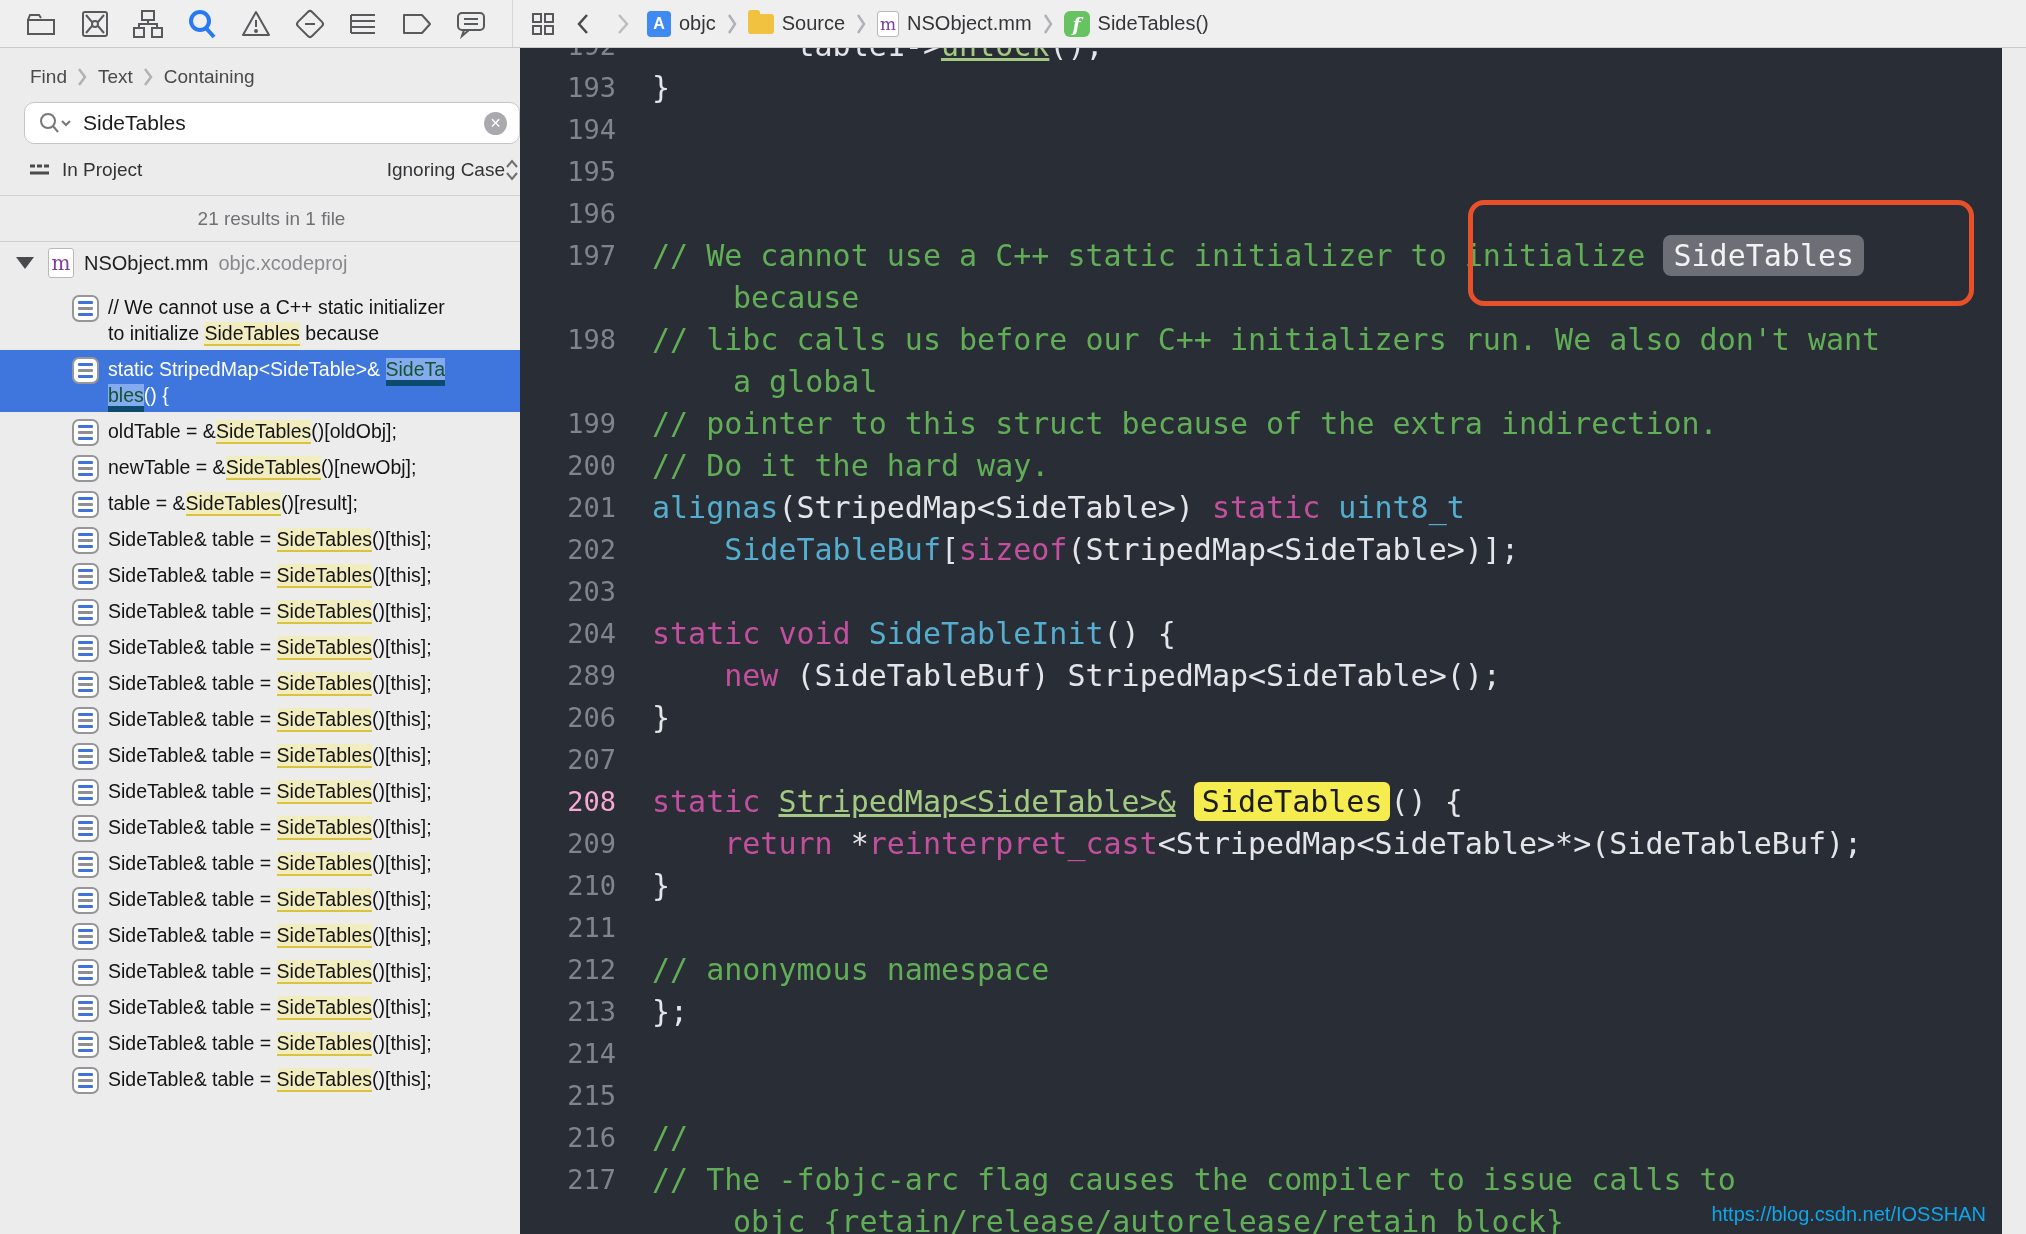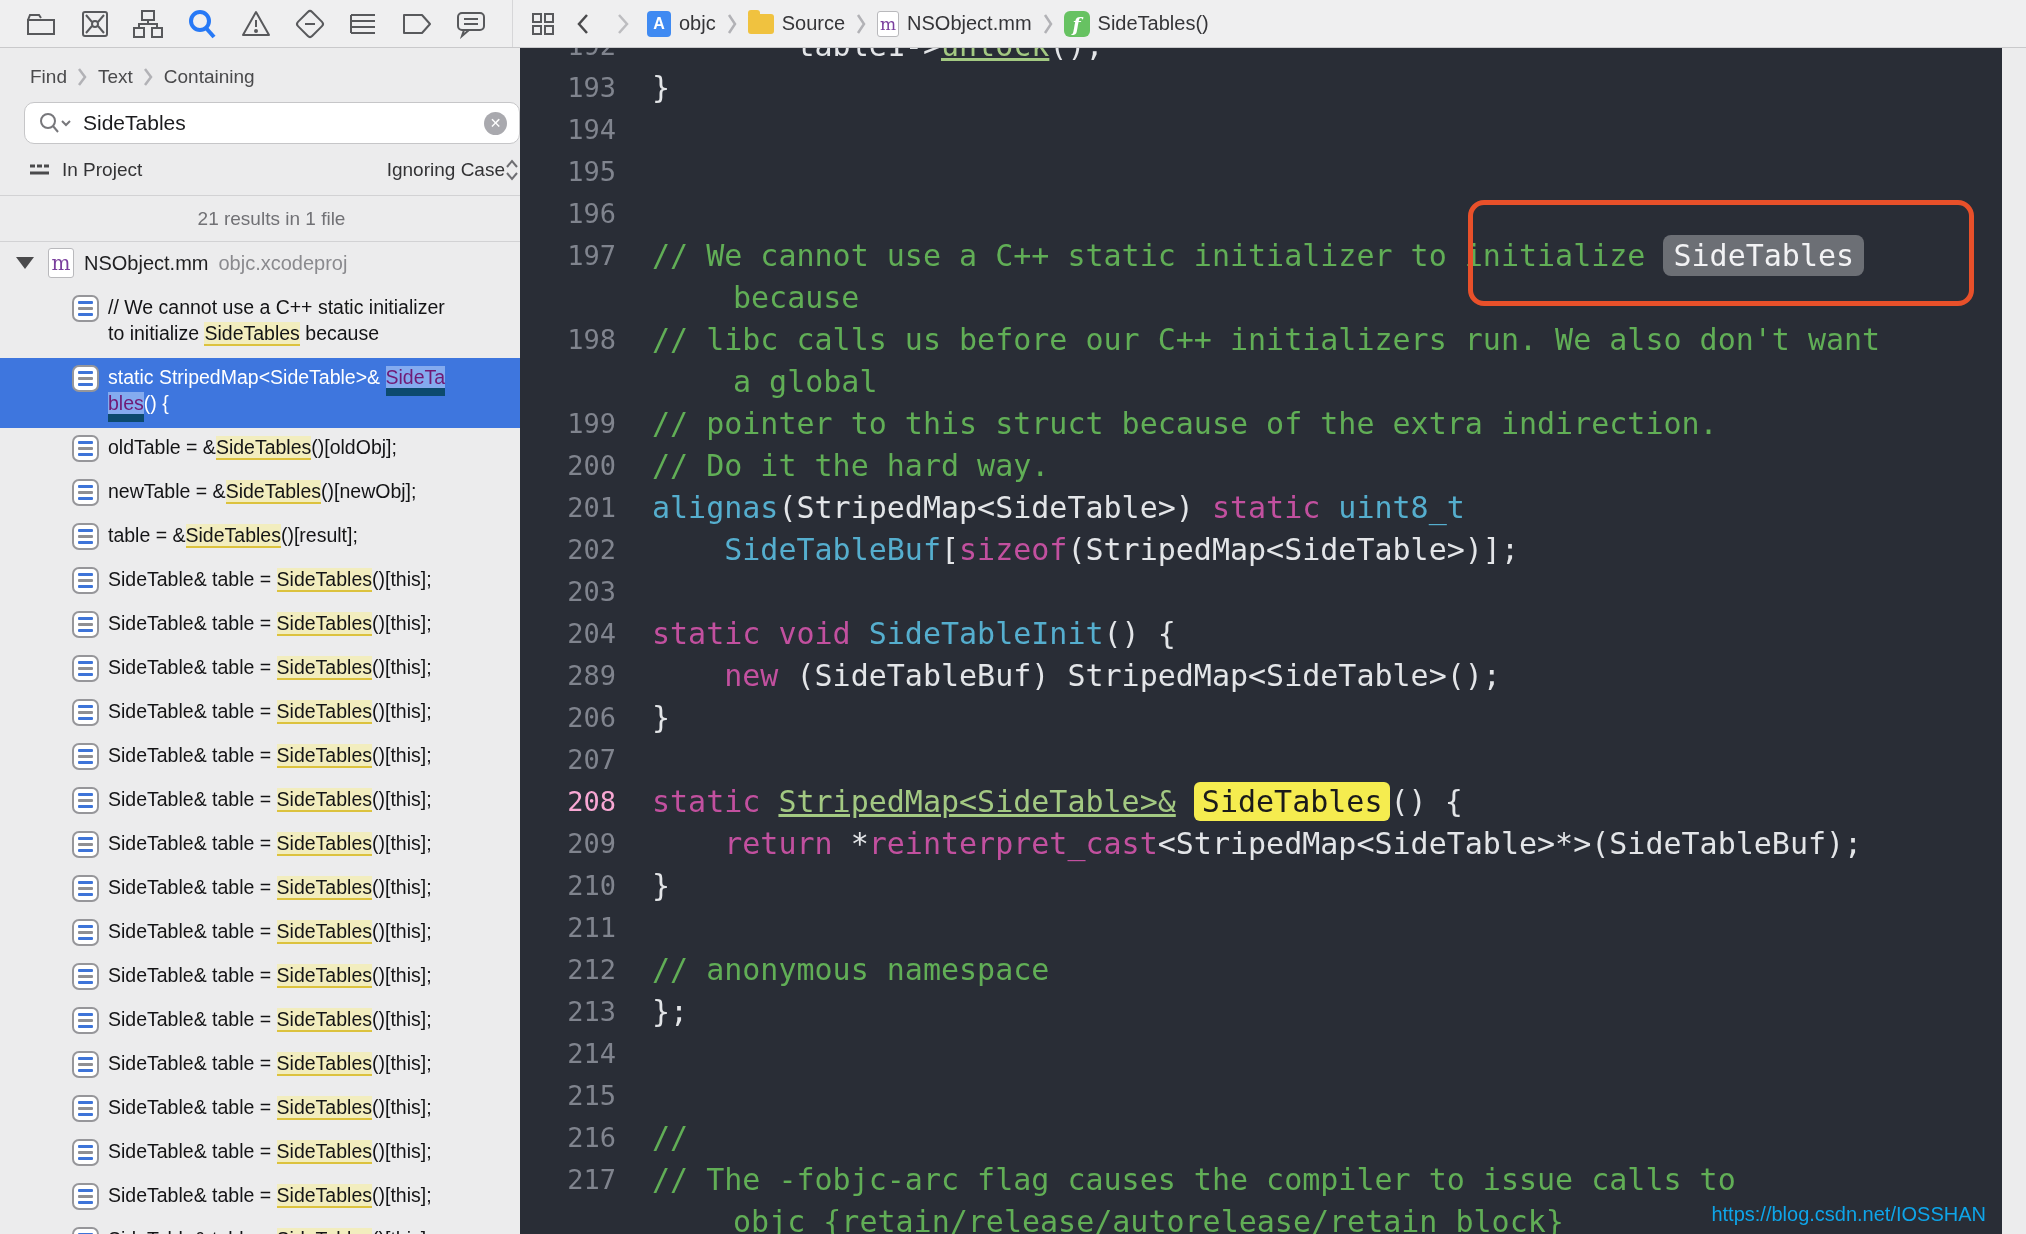--- a/index.html
+++ b/index.html
@@ -59,7 +59,7 @@
   .filerow .fname { font-size:20px; color:#1F1F21; }
   .filerow .fproj { font-size:20px; color:#8A8A8E; }
   .results { margin-top:4px; }
-  .resrow { position:relative; padding:6px 10px 12px 108px; font-size:19.5px; line-height:26px;
+  .resrow { position:relative; padding:6px 10px 4px 108px; font-size:19.5px; line-height:26px;
             color:#141416; cursor:default; }
   .resrow.sel { background:#3E76DE; color:#fff; }
   .resicon { position:absolute; left:72px; top:7px; width:27px; height:27px; background:#fff;

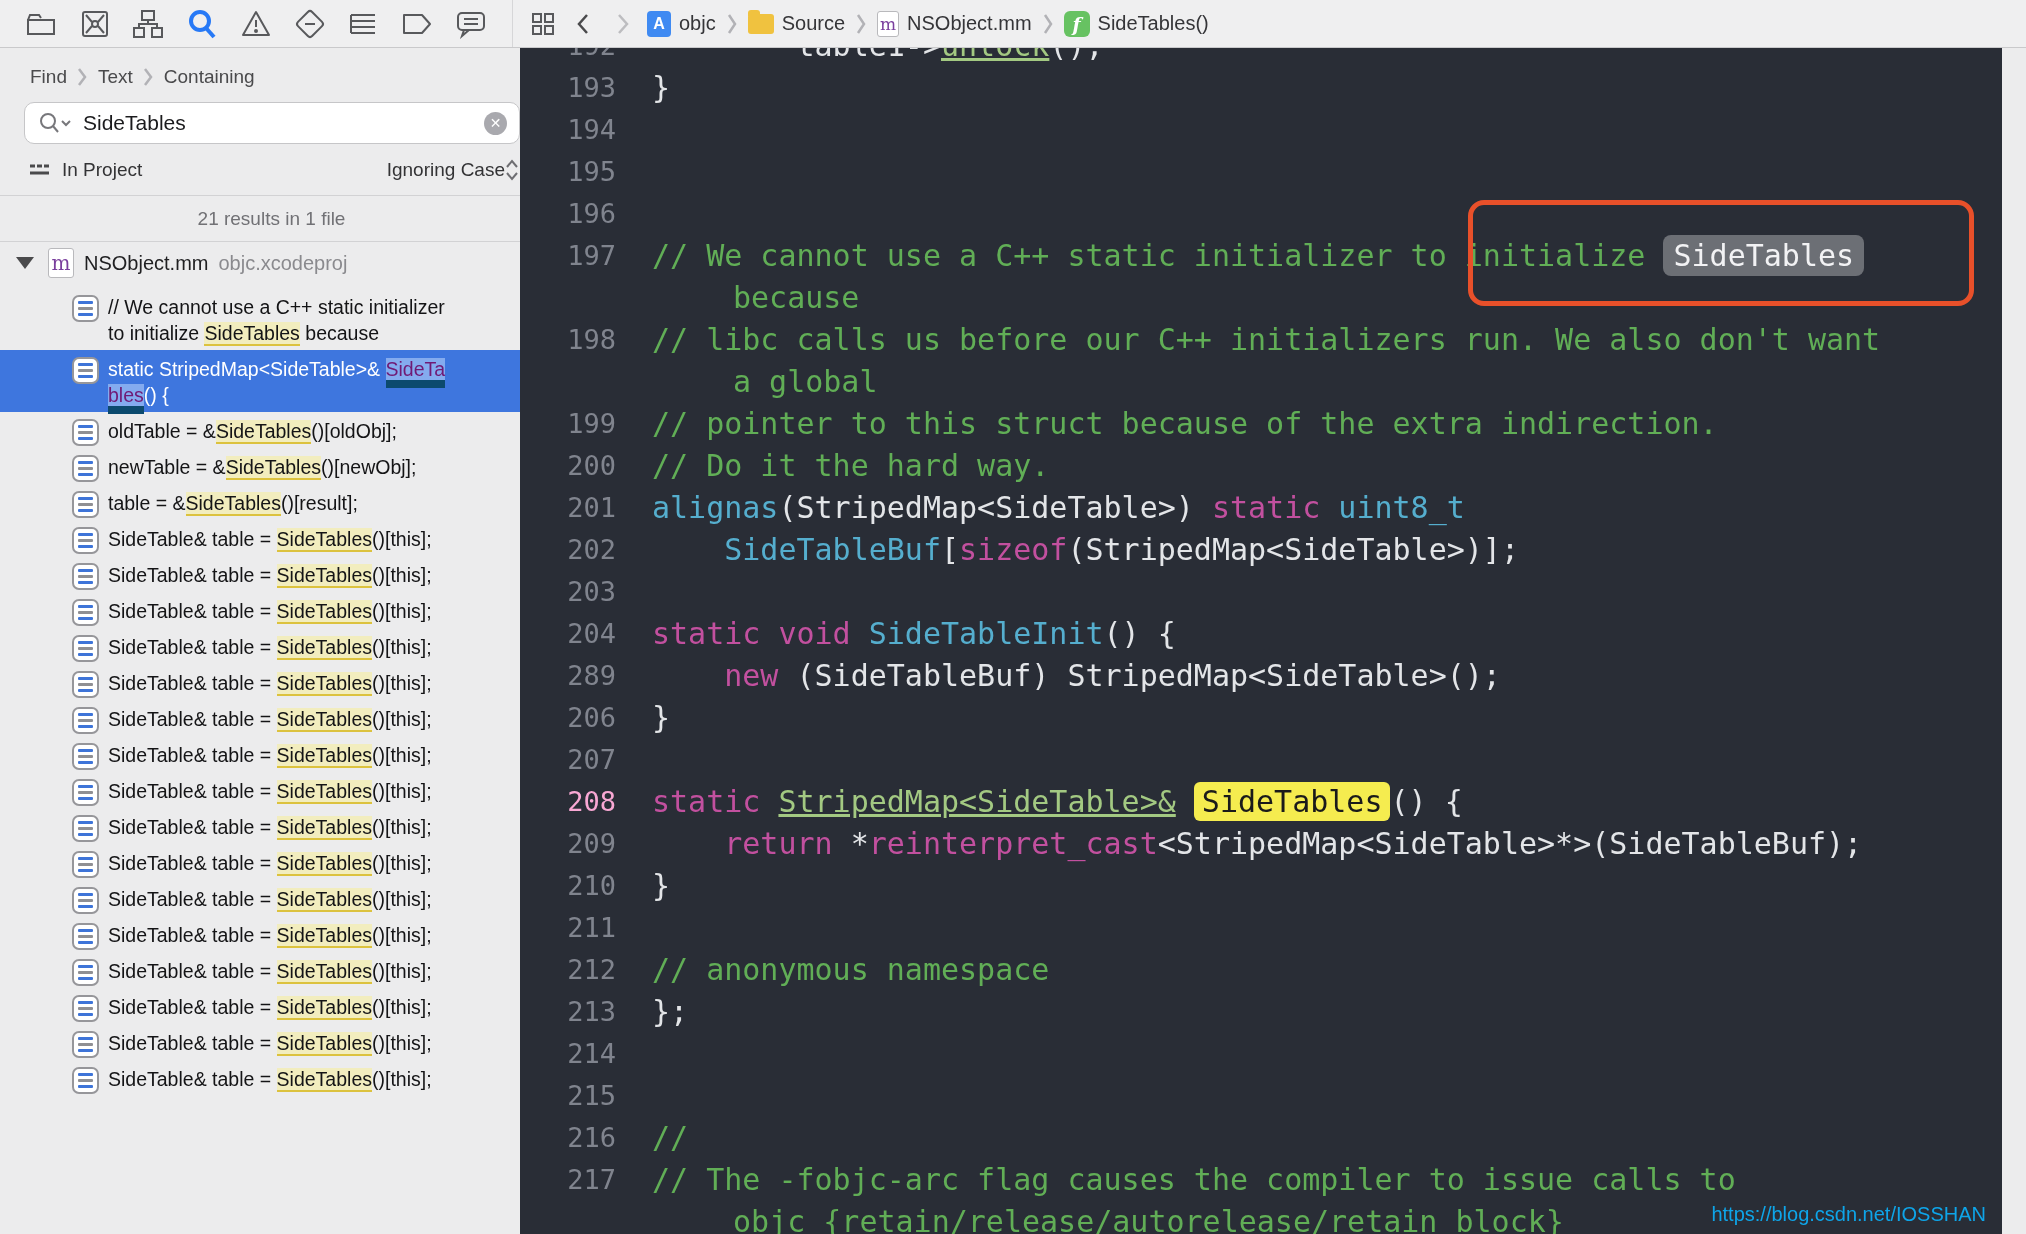--- a/index.html
+++ b/index.html
@@ -70,7 +70,7 @@
   .resicon i:nth-child(2){ background:#8F8F93; }
   .resicon i:nth-child(3){ background:#3E74D8; }
   .hl-y { background:#F2EDBE; border-bottom:2px solid #DCC23E; }
-  .hl-s { background:#84ABEF; border-bottom:8px solid #0c4a6e; color:#701a75; }
+  .hl-s { background:#84ABEF; border-bottom:6px solid #0c4a6e; color:#14532d; }
 
   
   .editor { position:absolute; left:520px; top:48px; width:1482px; height:1186px;

